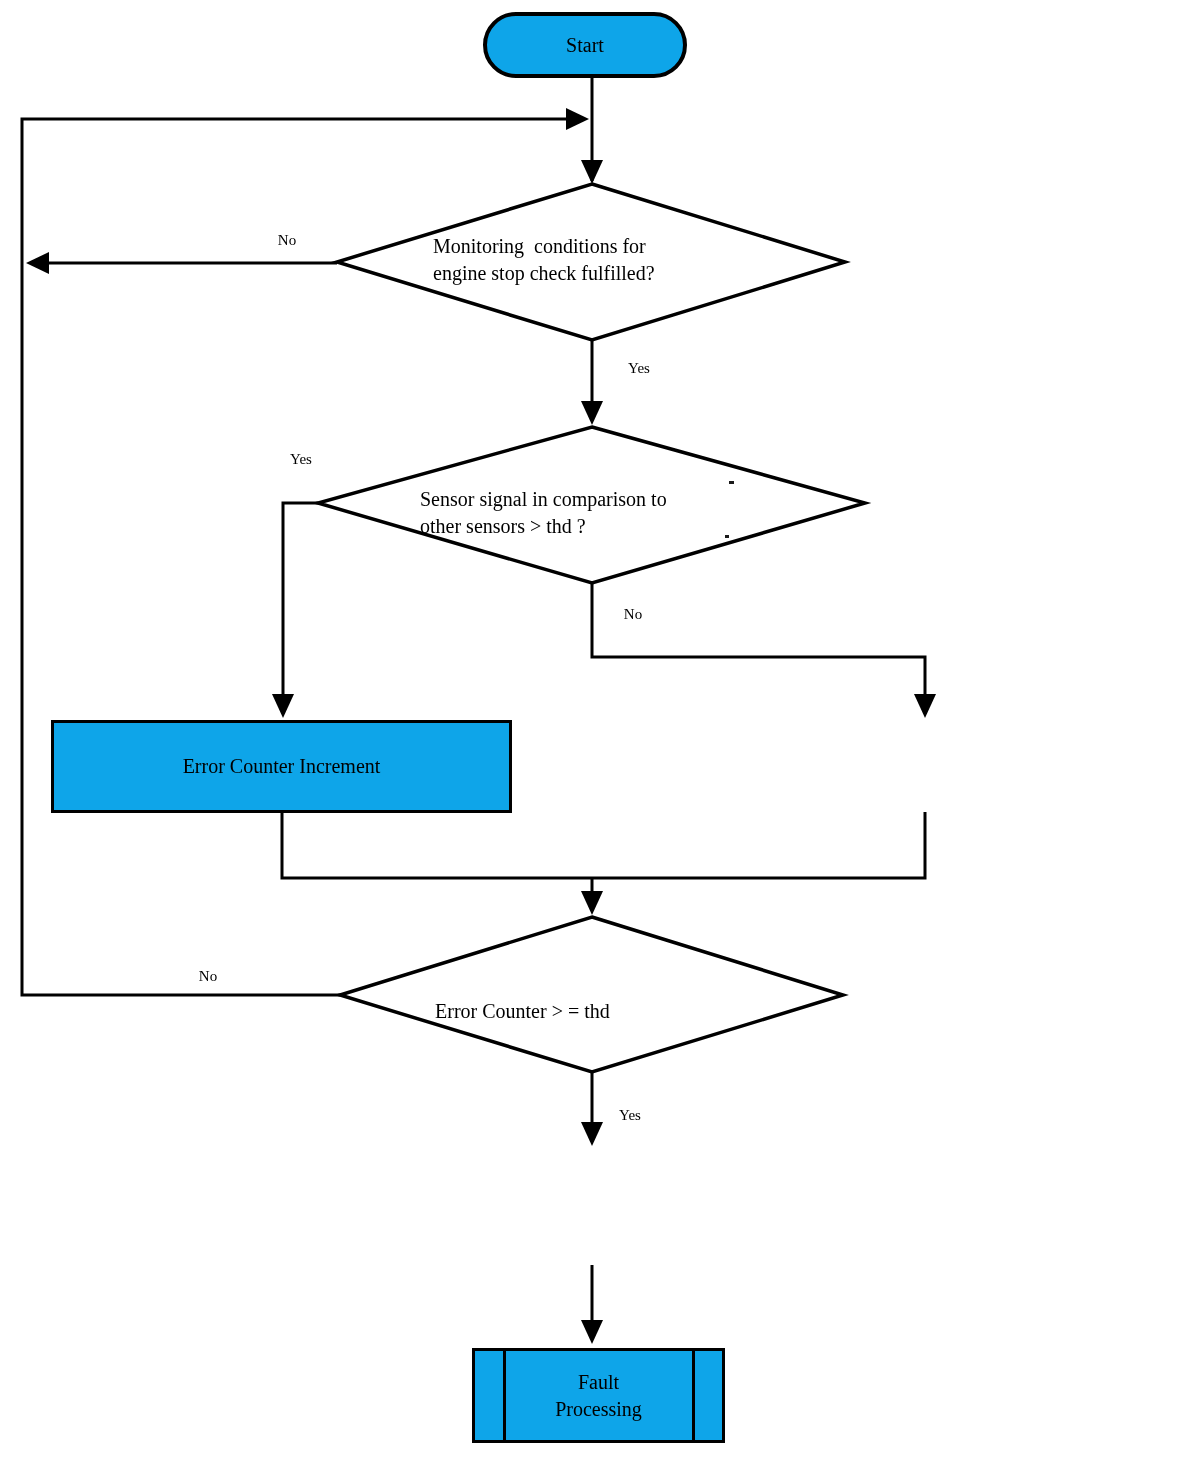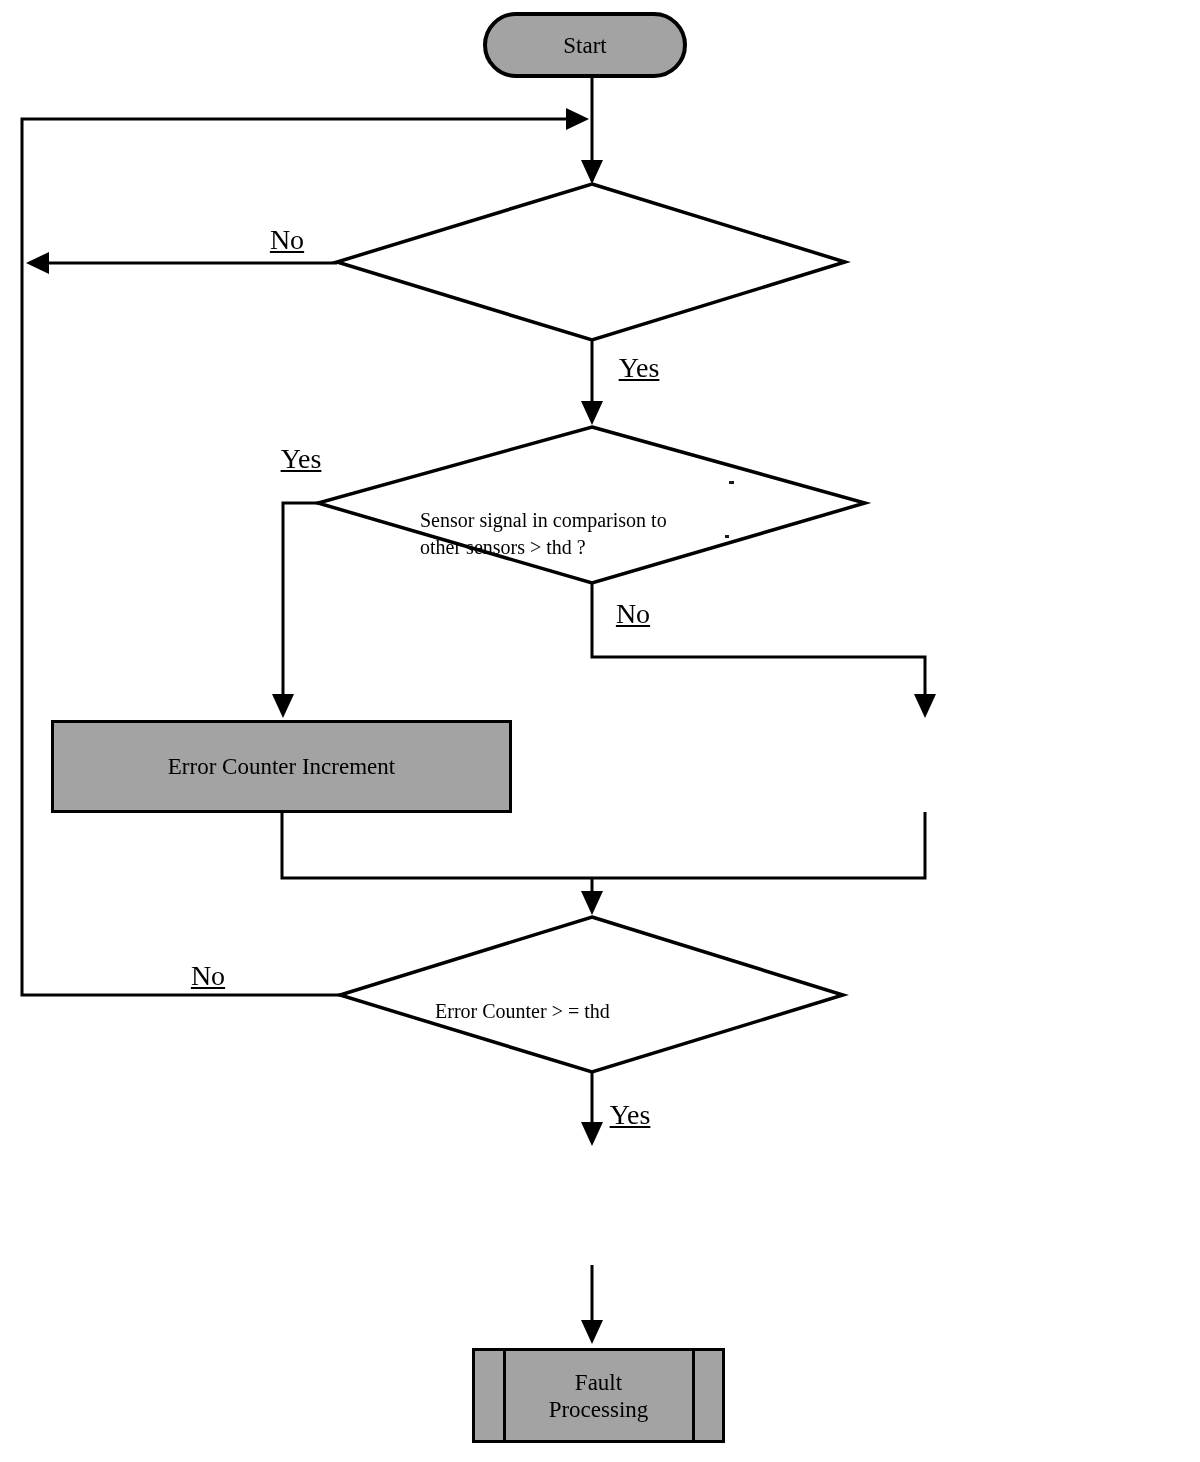--- a/index.html
+++ b/index.html
@@ -17,11 +17,11 @@
     position: absolute;
     box-sizing: border-box;
     border: 3px solid #000000;
-    background: #a3a3a3;
+    background: #0ea5e9;
     display: flex;
     align-items: center;
     justify-content: center;
-    font-size: 23px;
+    font-size: 20px;
     text-align: center;
     line-height: 27px;
   }

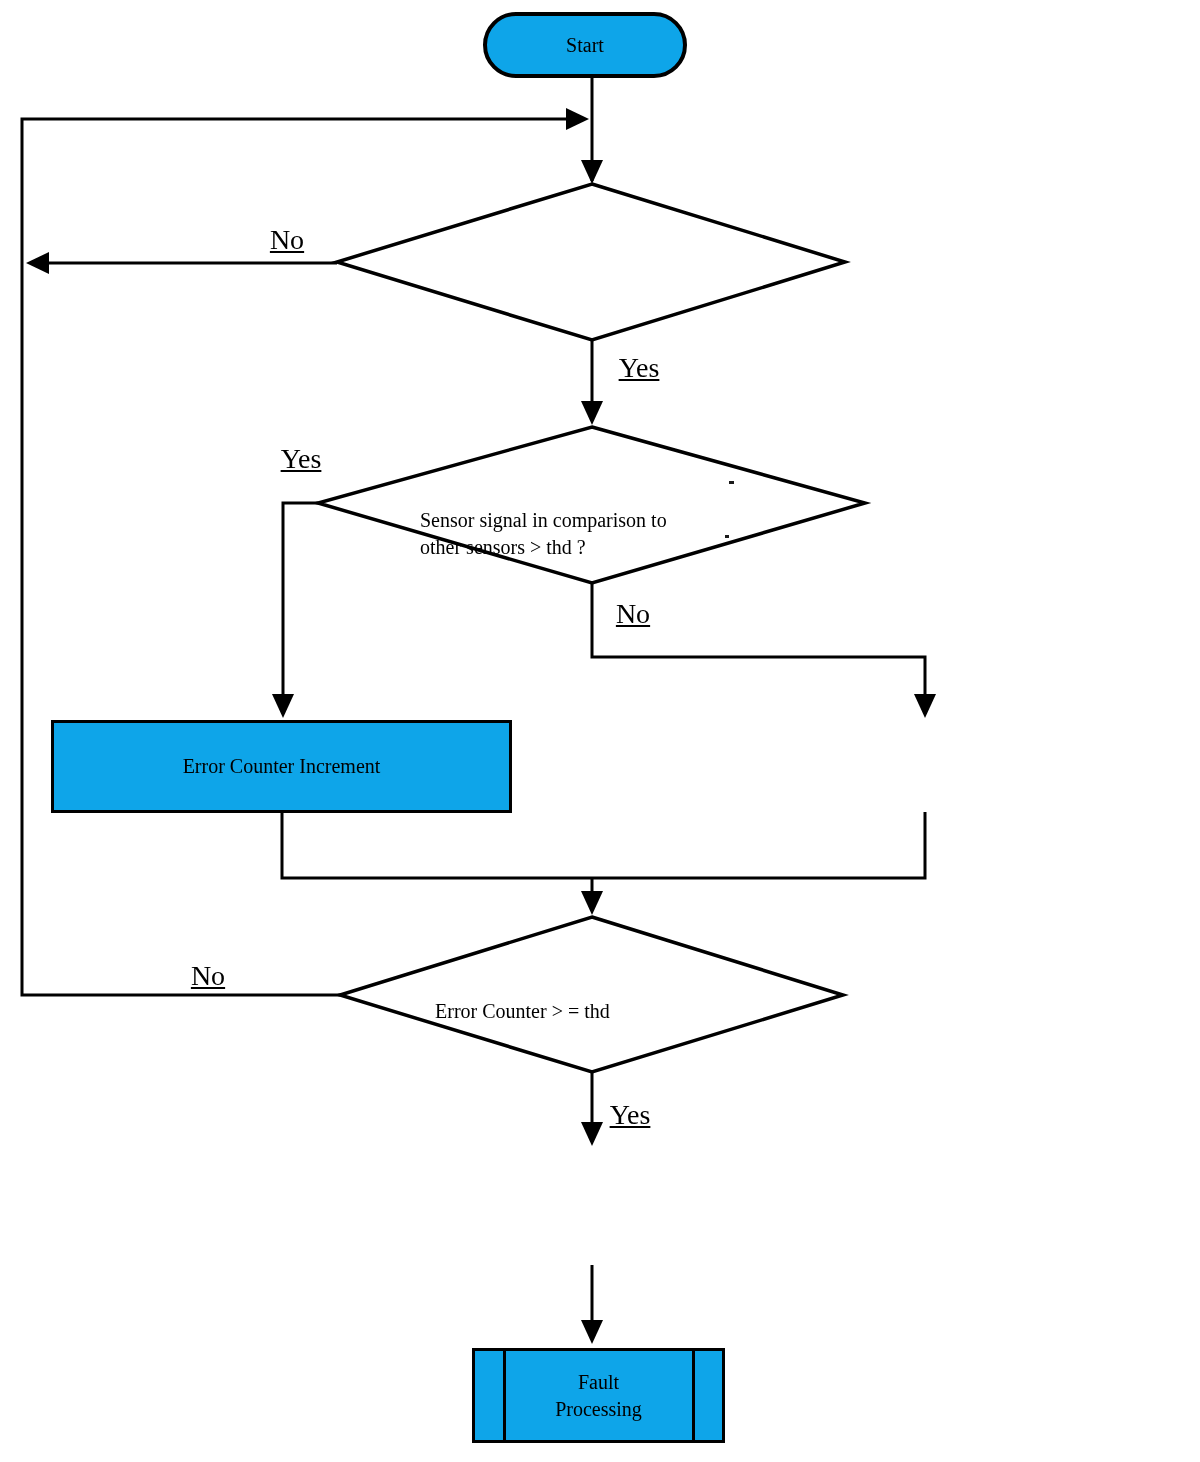--- a/index.html
+++ b/index.html
@@ -45,9 +45,8 @@
   .elabel {
     position: absolute;
     transform: translate(-50%, -50%);
-    font-size: 28px;
+    font-size: 15px;
     white-space: nowrap;
-    text-decoration: underline;
   }
   .pre { white-space: pre-wrap; }
   .dot { position: absolute; background: #1a1a1a; }

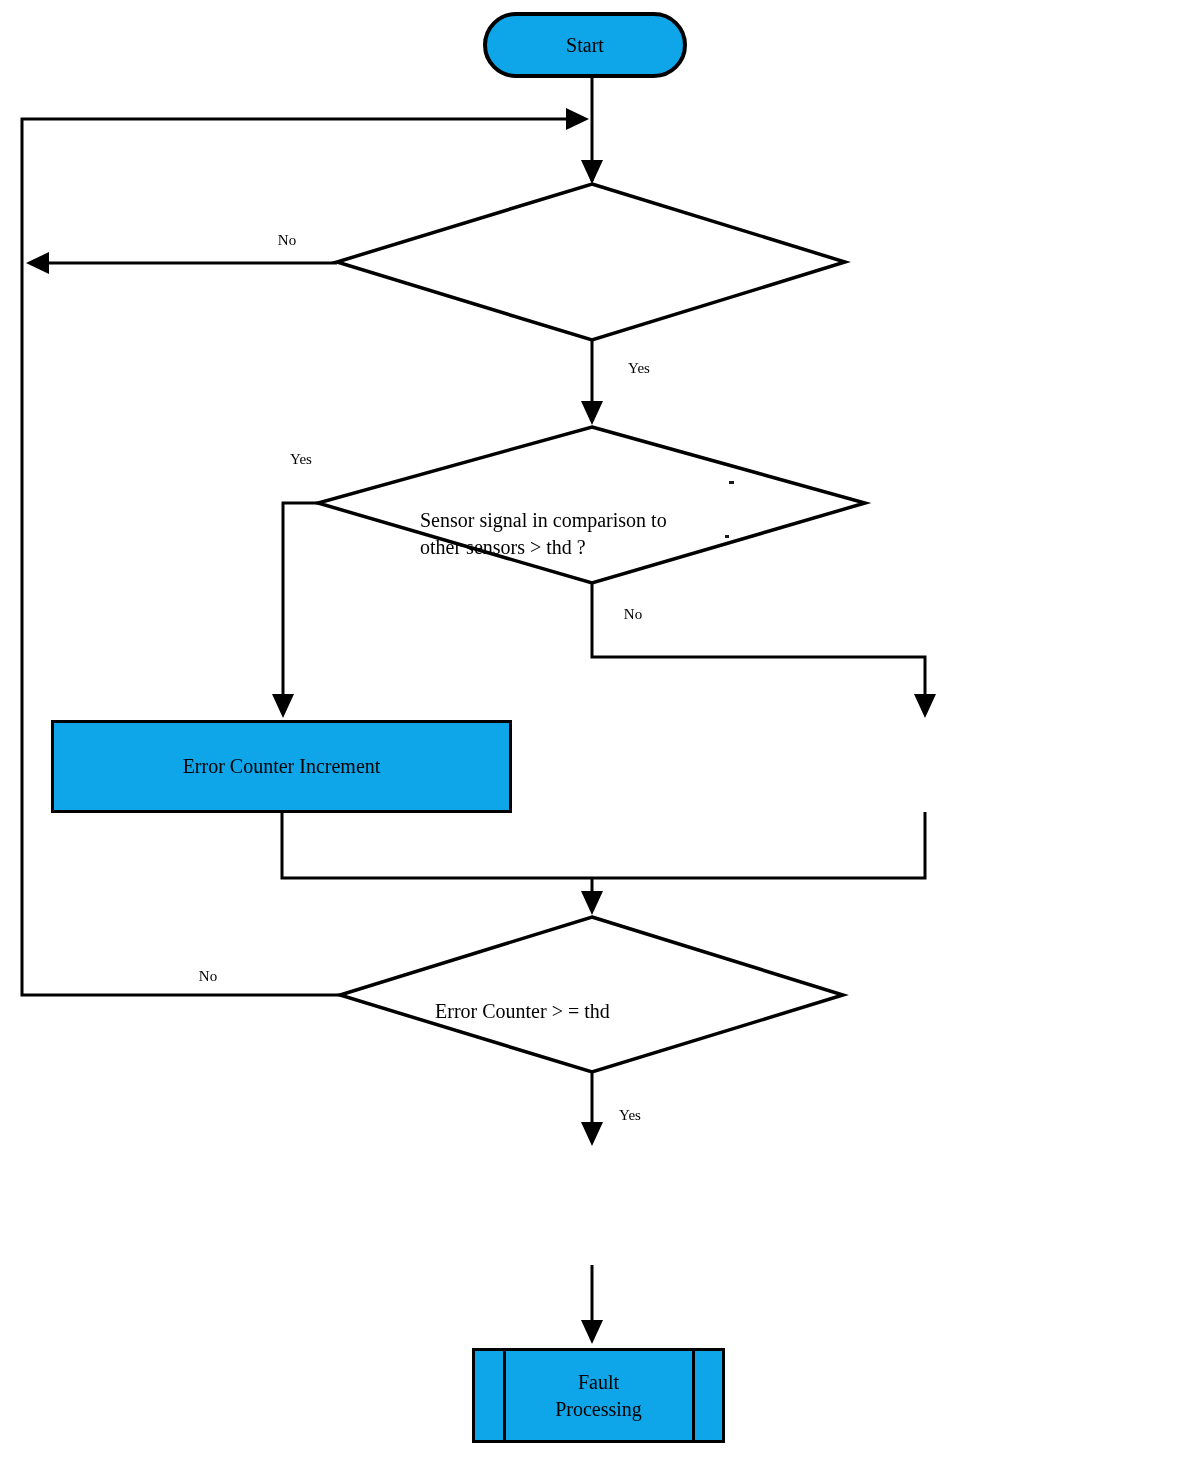--- a/index.html
+++ b/index.html
@@ -115,6 +115,8 @@
 Processing</span>
   </div>
 
+  <div class="dlabel" style="left:433px; top:233px;">Monitoring  conditions for
+engine stop check fulfilled?</div>
 
   <div class="dlabel" style="left:420px; top:486px;margin-top:21px;">Sensor signal in comparison to
 other sensors &gt; thd ?</div>

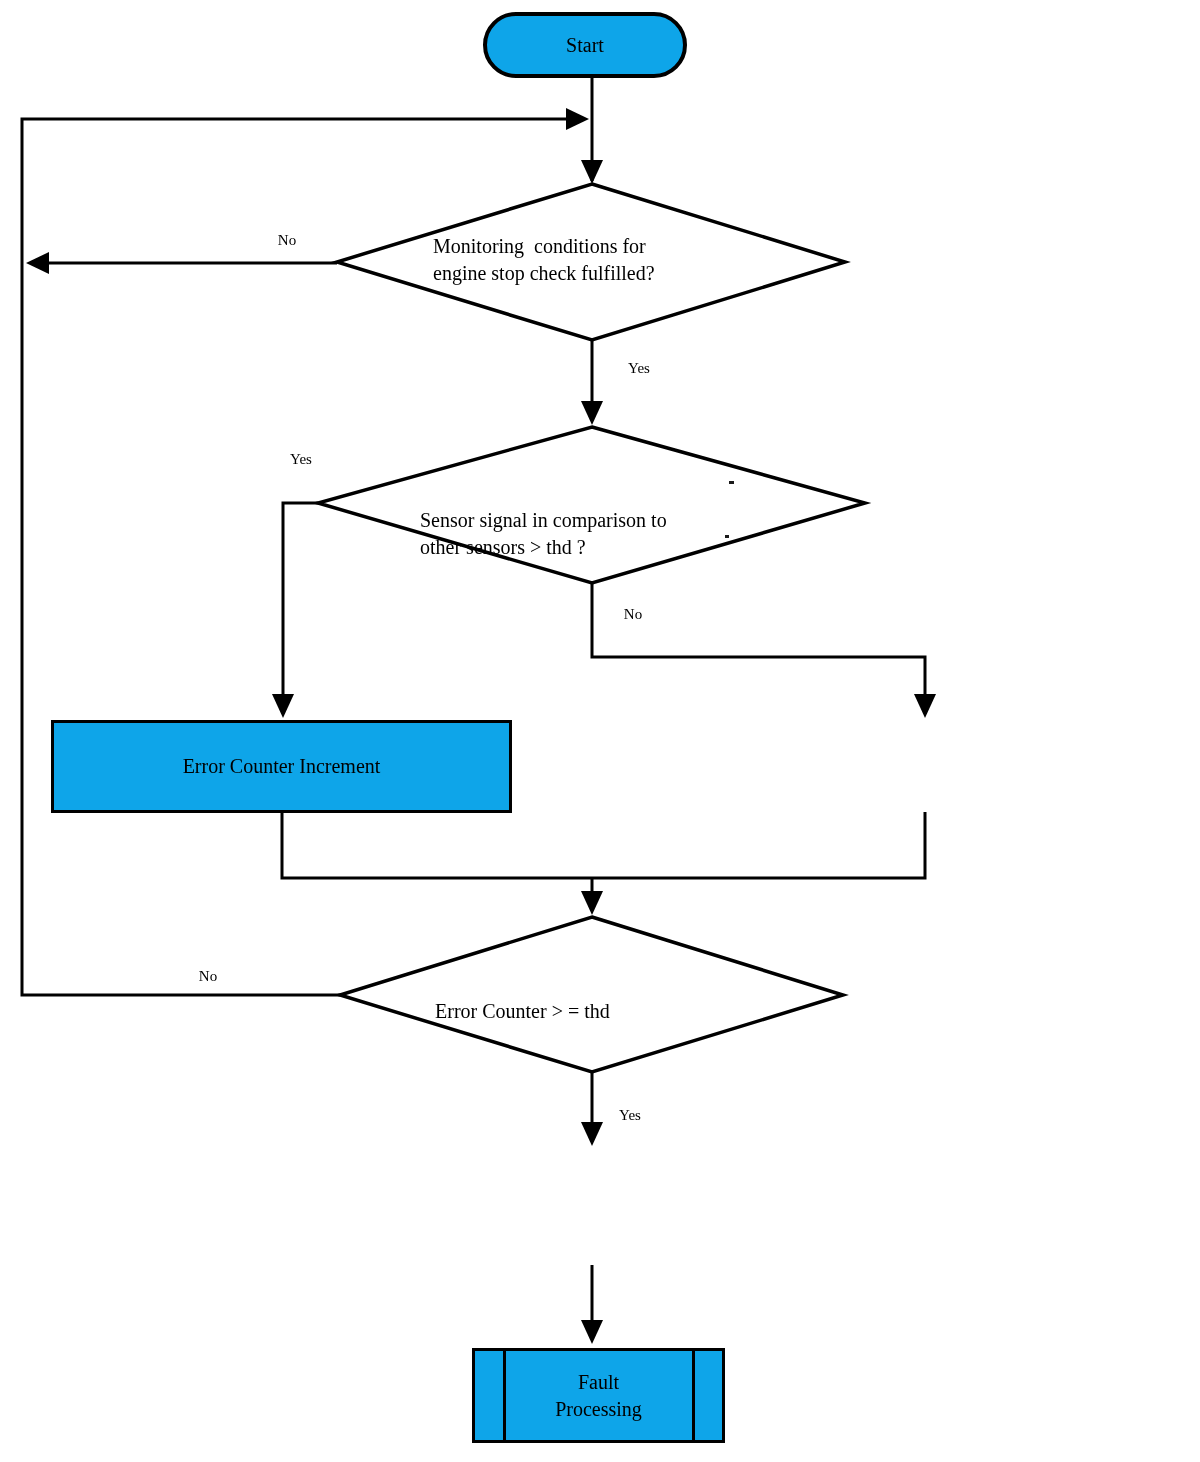--- a/index.html
+++ b/index.html
@@ -118,7 +118,7 @@
   <div class="dlabel" style="left:433px; top:233px;">Monitoring  conditions for
 engine stop check fulfilled?</div>
 
-  <div class="dlabel" style="left:420px; top:486px;margin-top:21px;">Sensor signal in comparison to
+  <div class="dlabel" style="left:420px; top:486px;">Sensor signal in comparison to
 other sensors &gt; thd ?</div>
 
   <div class="dlabel" style="left:435px; top:983px;margin-top:15px;">Error Counter &gt; = thd</div>

